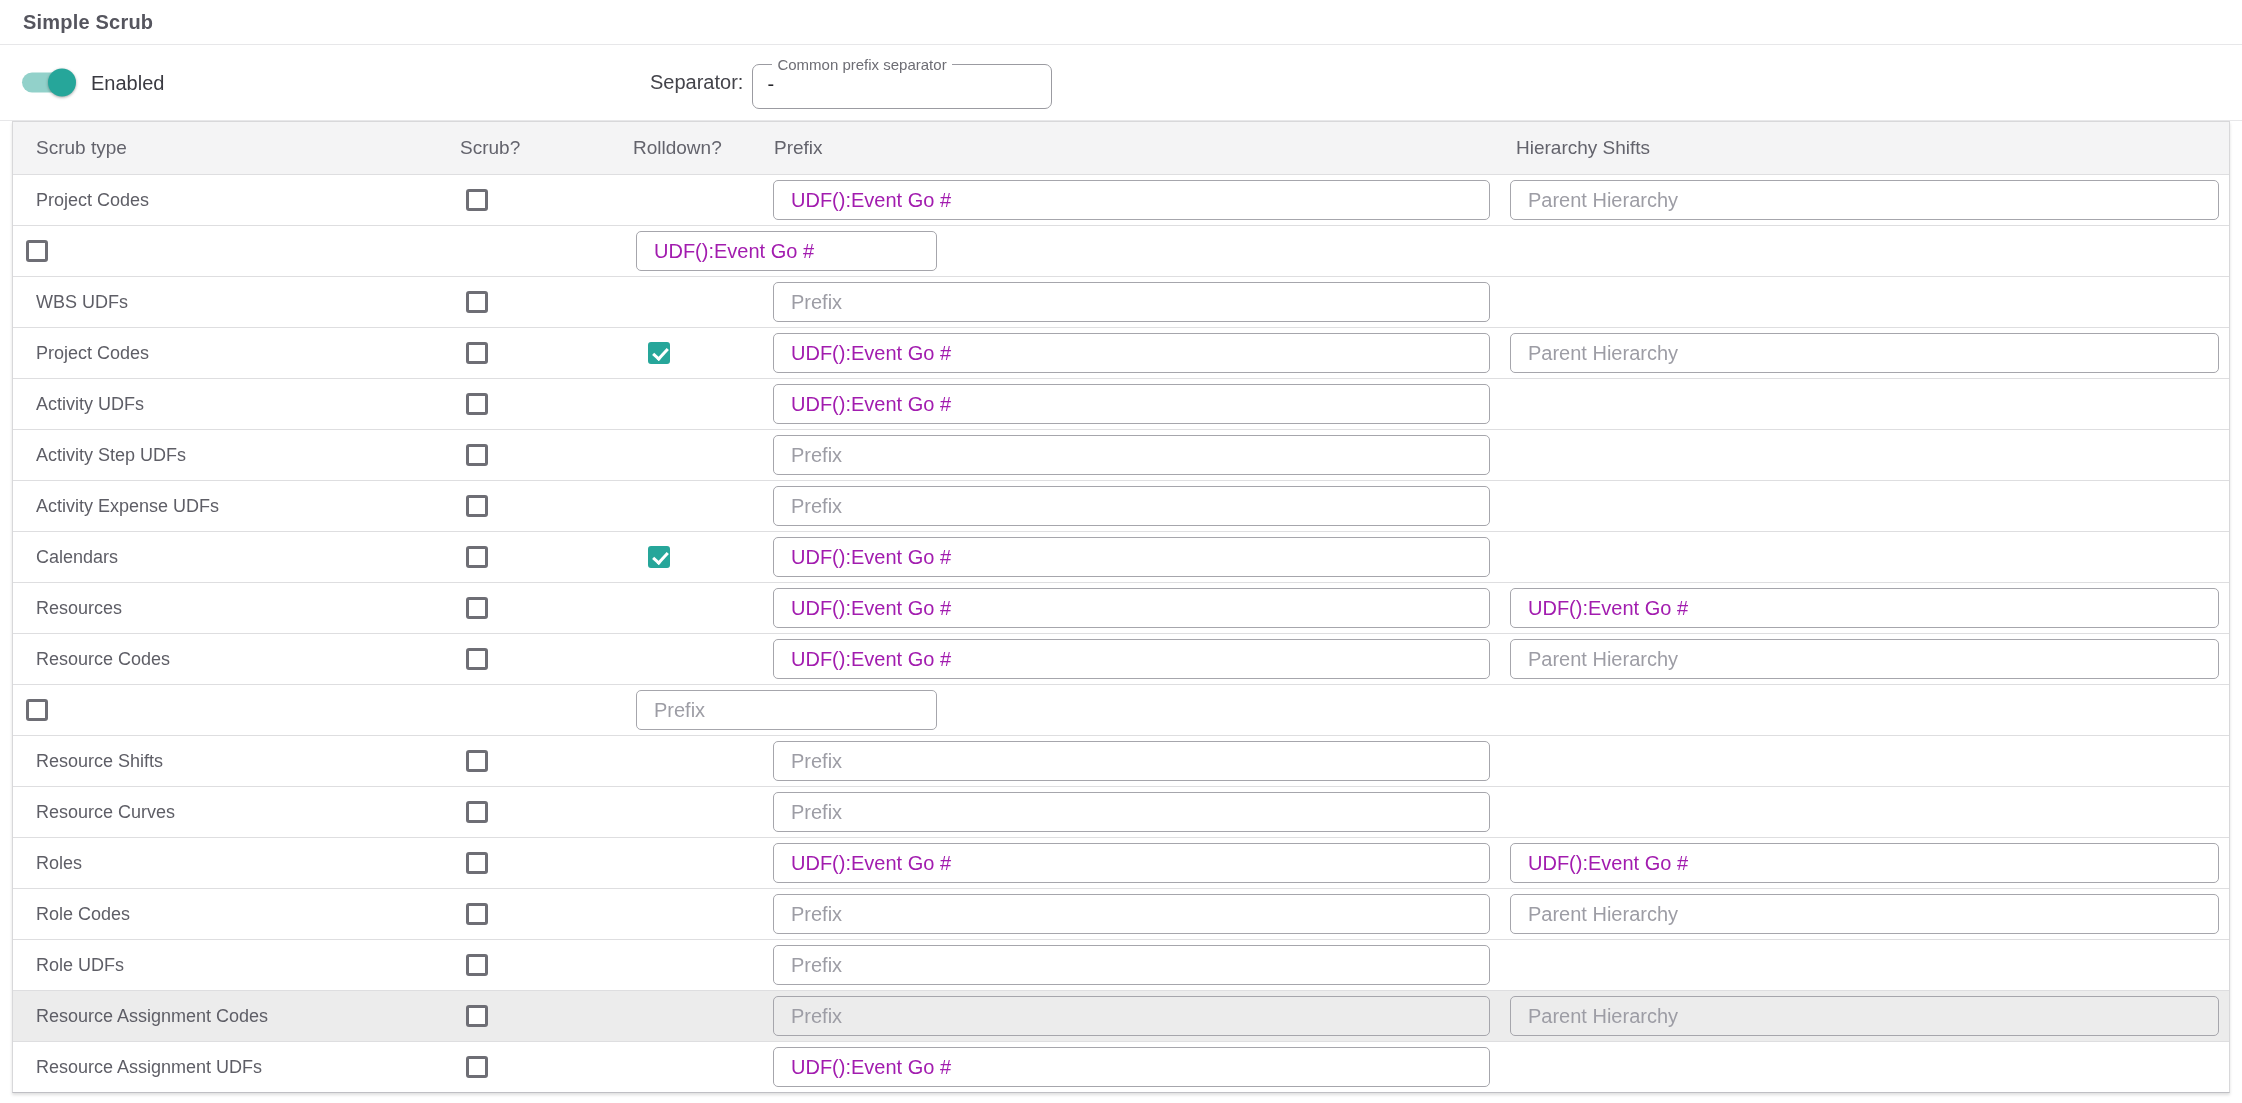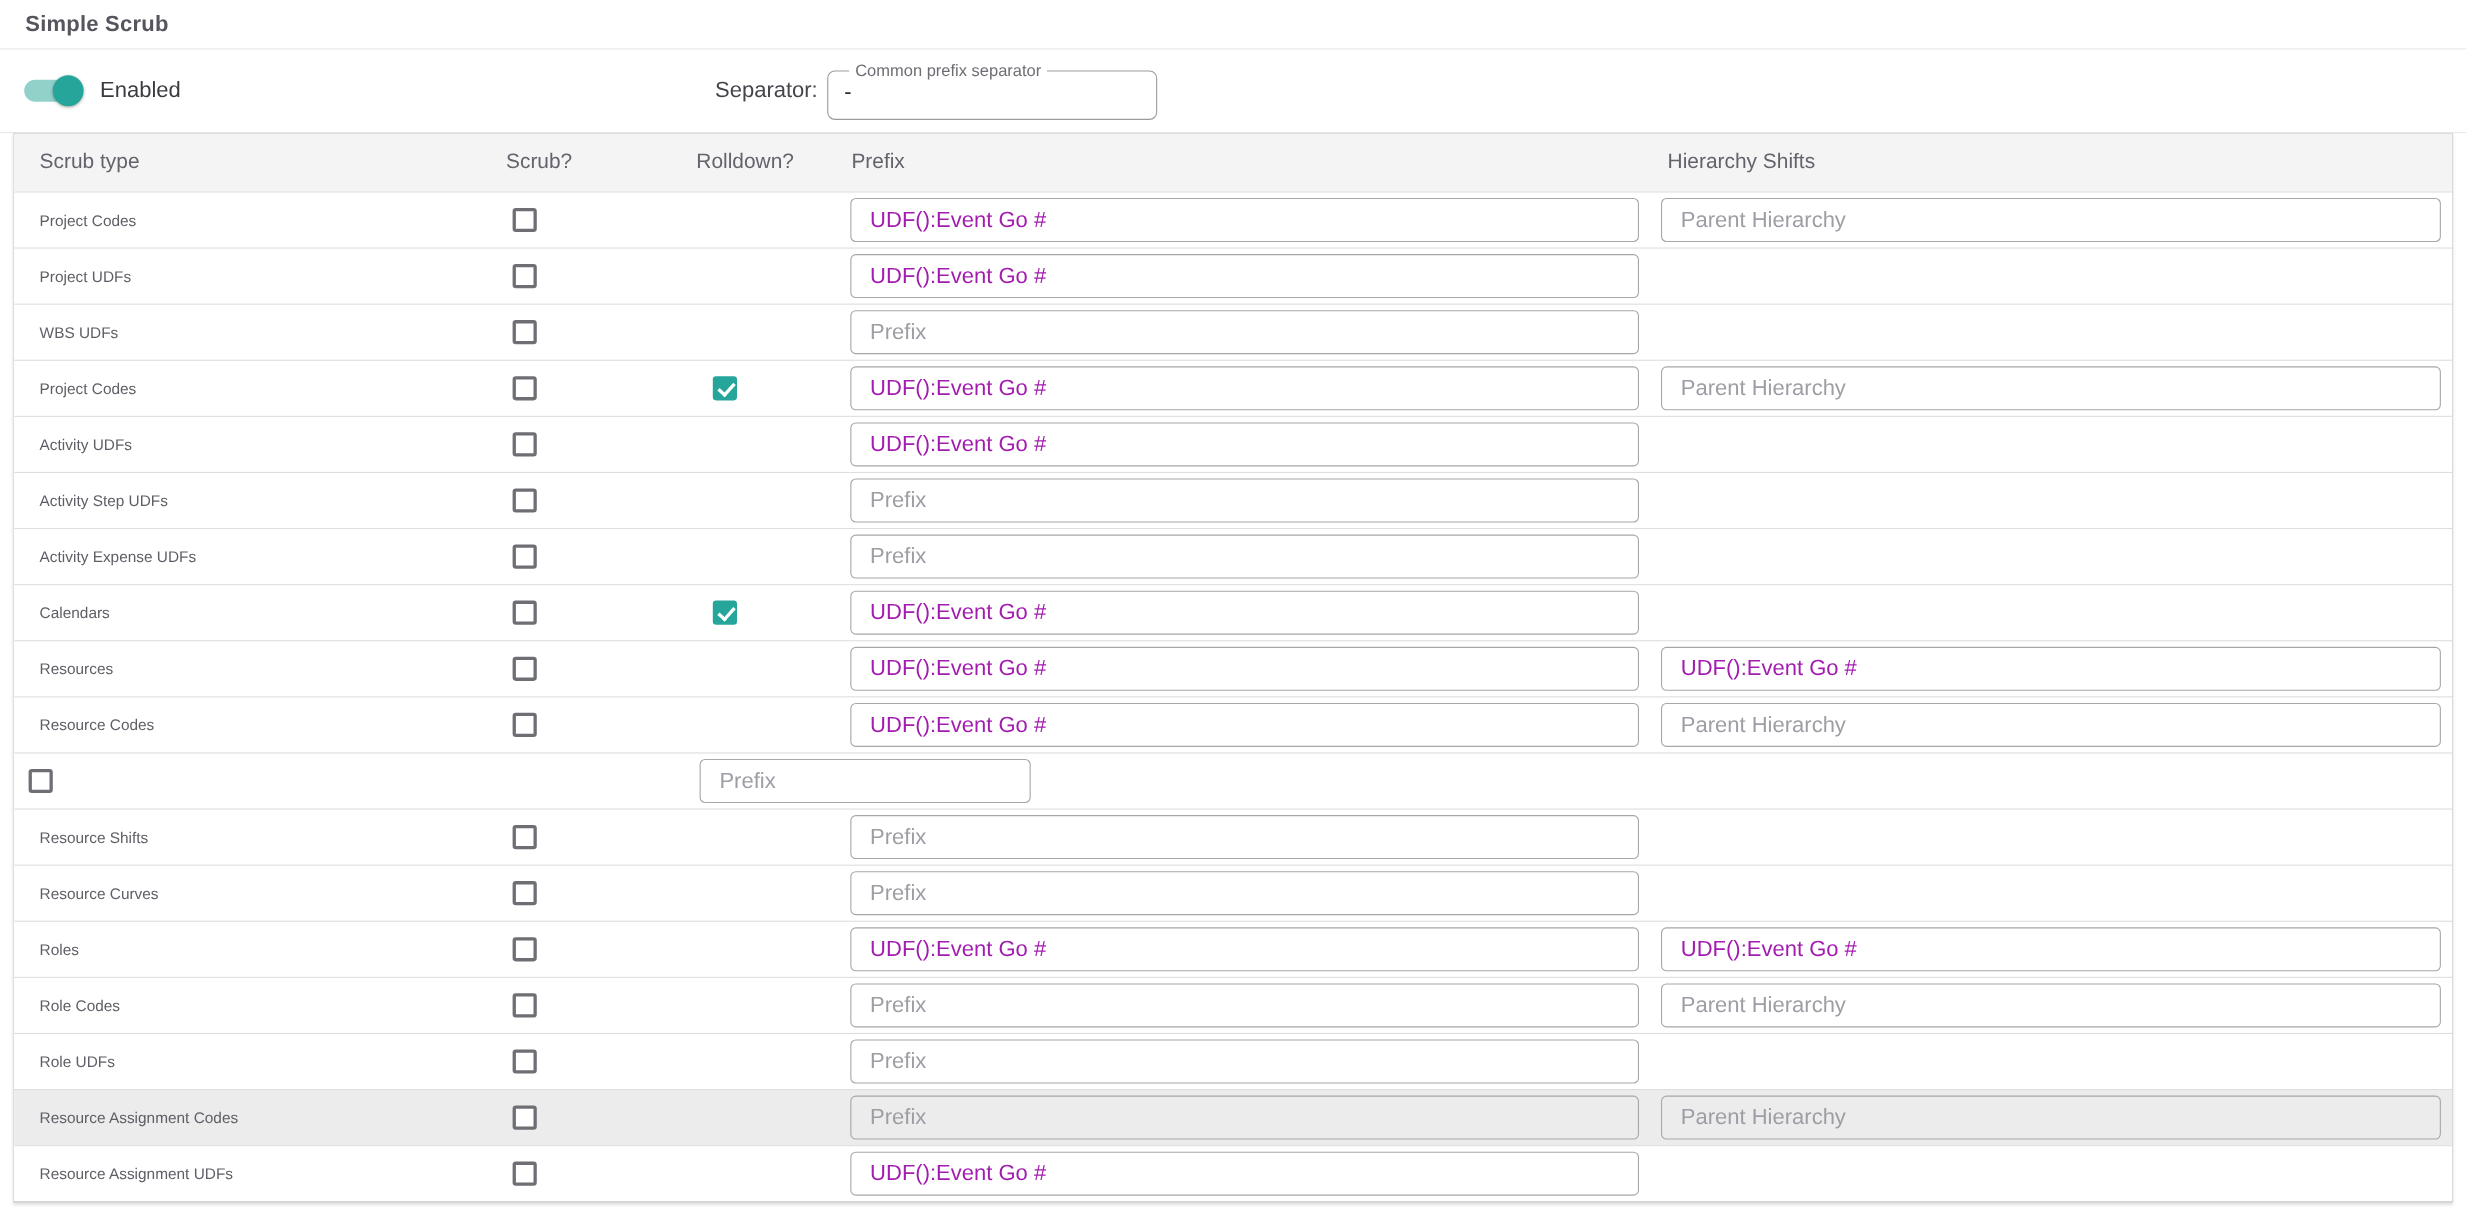--- a/index.html
+++ b/index.html
@@ -73,7 +73,7 @@
   .trow.highlighted{background:#ececec;}
   .cell{display:flex;align-items:center;height:100%;}
   .c-type{padding-left:23px;}
-  .row-label{font-size:14px;color:#5e5e66;}
+  .row-label{font-size:18px;color:#5e5e66;}
   .c-scrub{padding-left:13px;}
   .c-roll{padding-left:22px;}
 

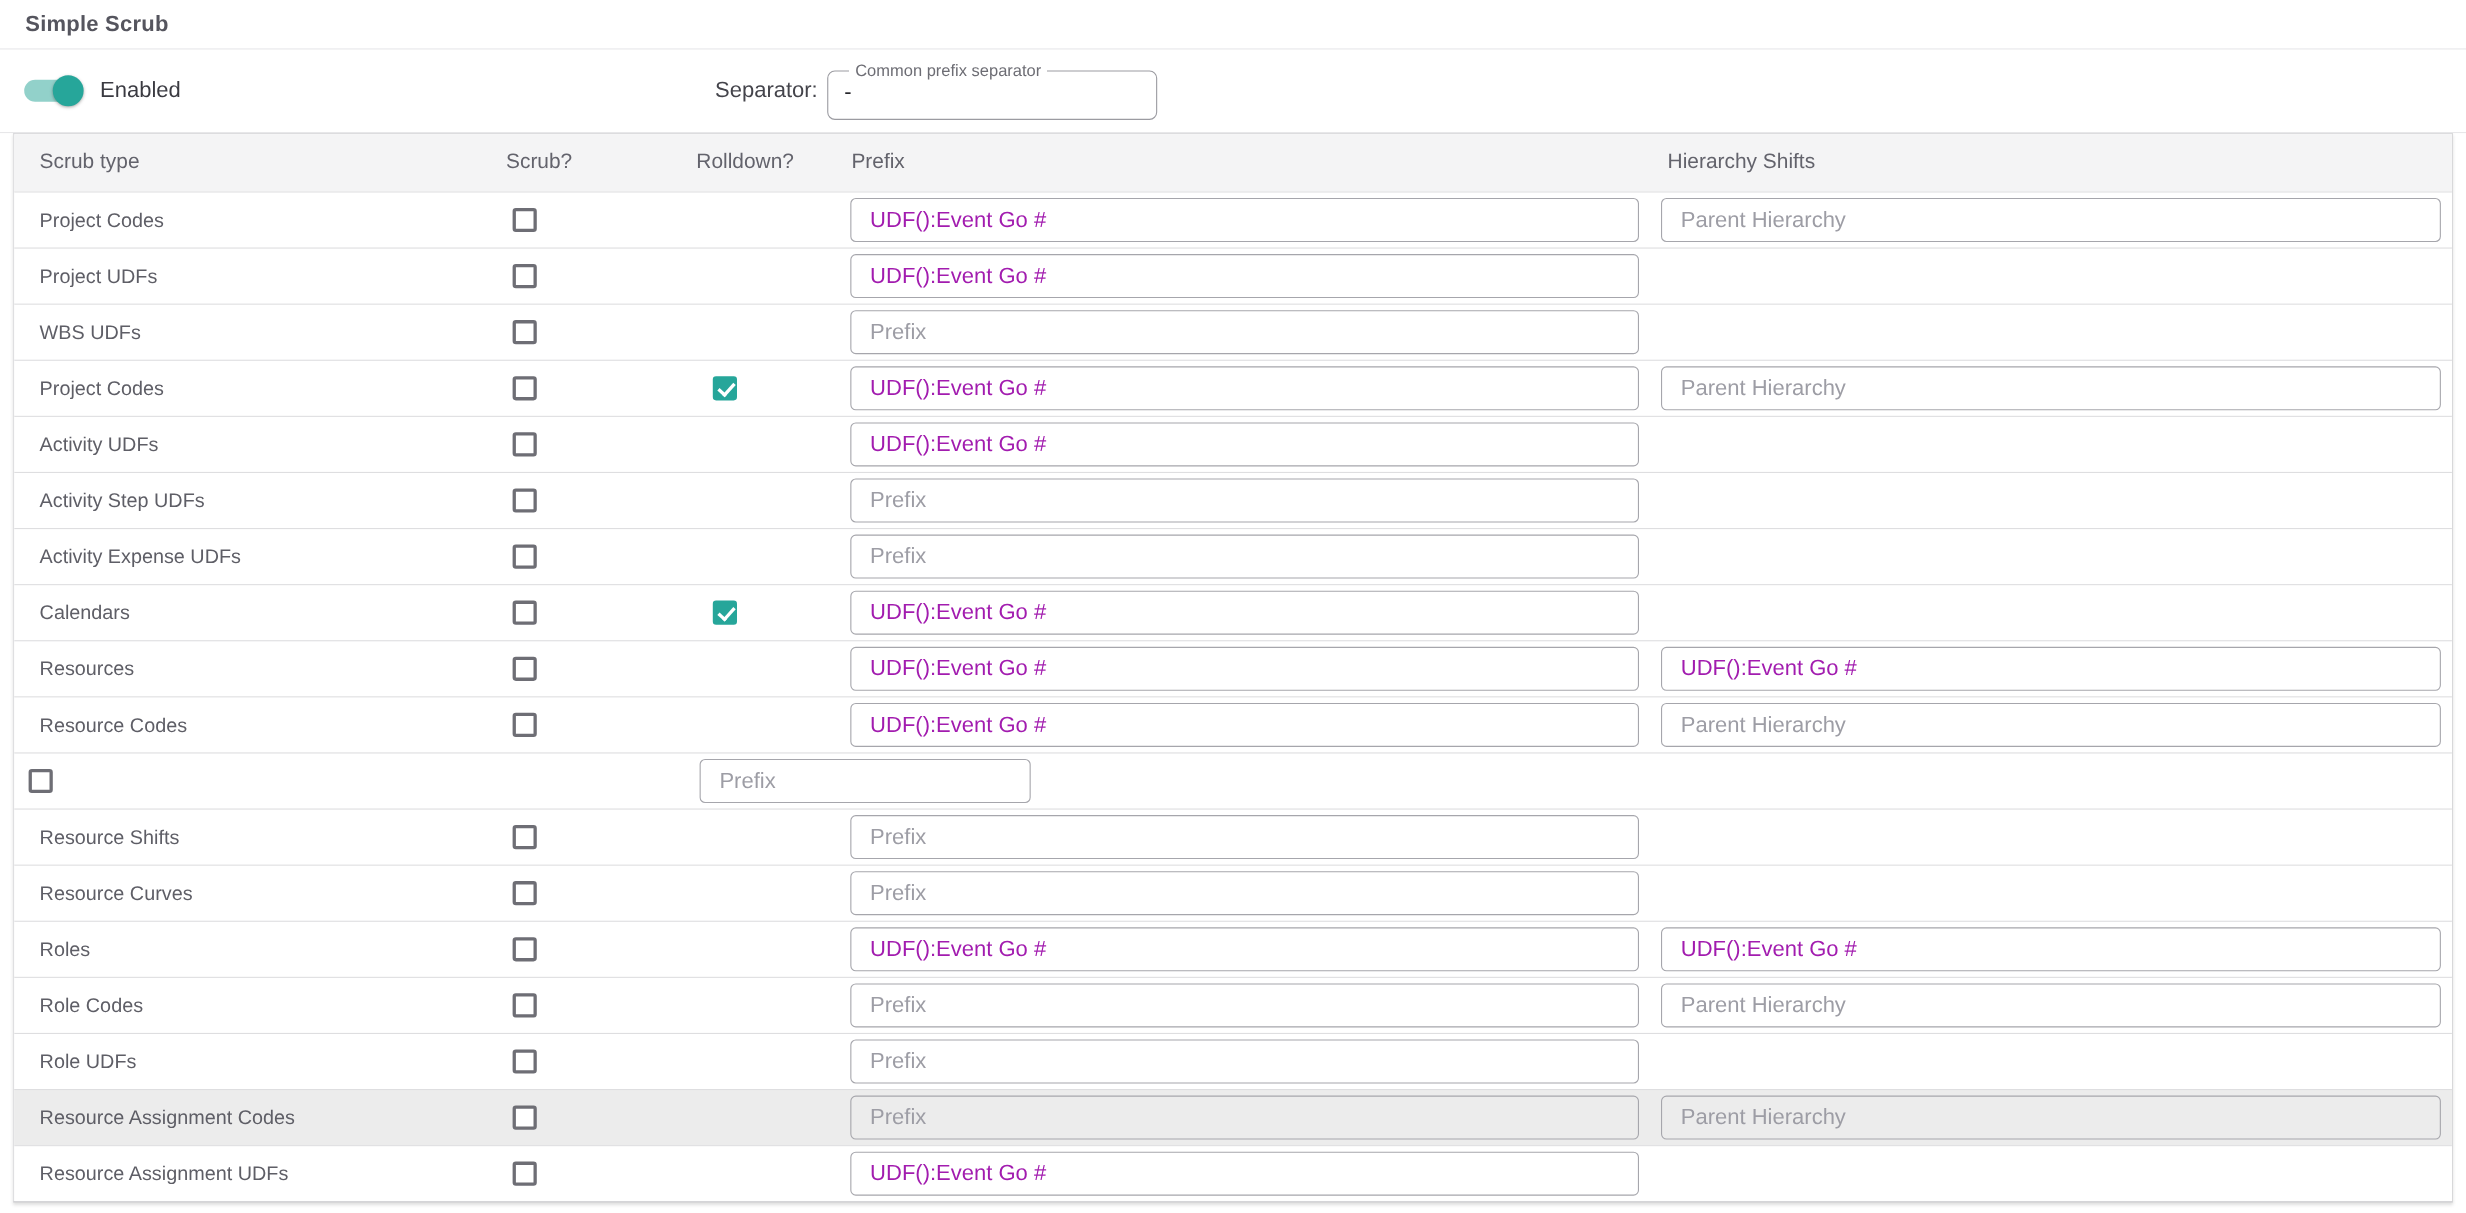--- a/index.html
+++ b/index.html
@@ -145,9 +145,6 @@
         </div>
       </div>
       <div class="trow">
-        <div class="cell c-type">
-          <span class="row-label">Project UDFs</span>
-        </div>
         <div class="cell c-scrub">
           <div class="checkbox"></div>
         </div>

